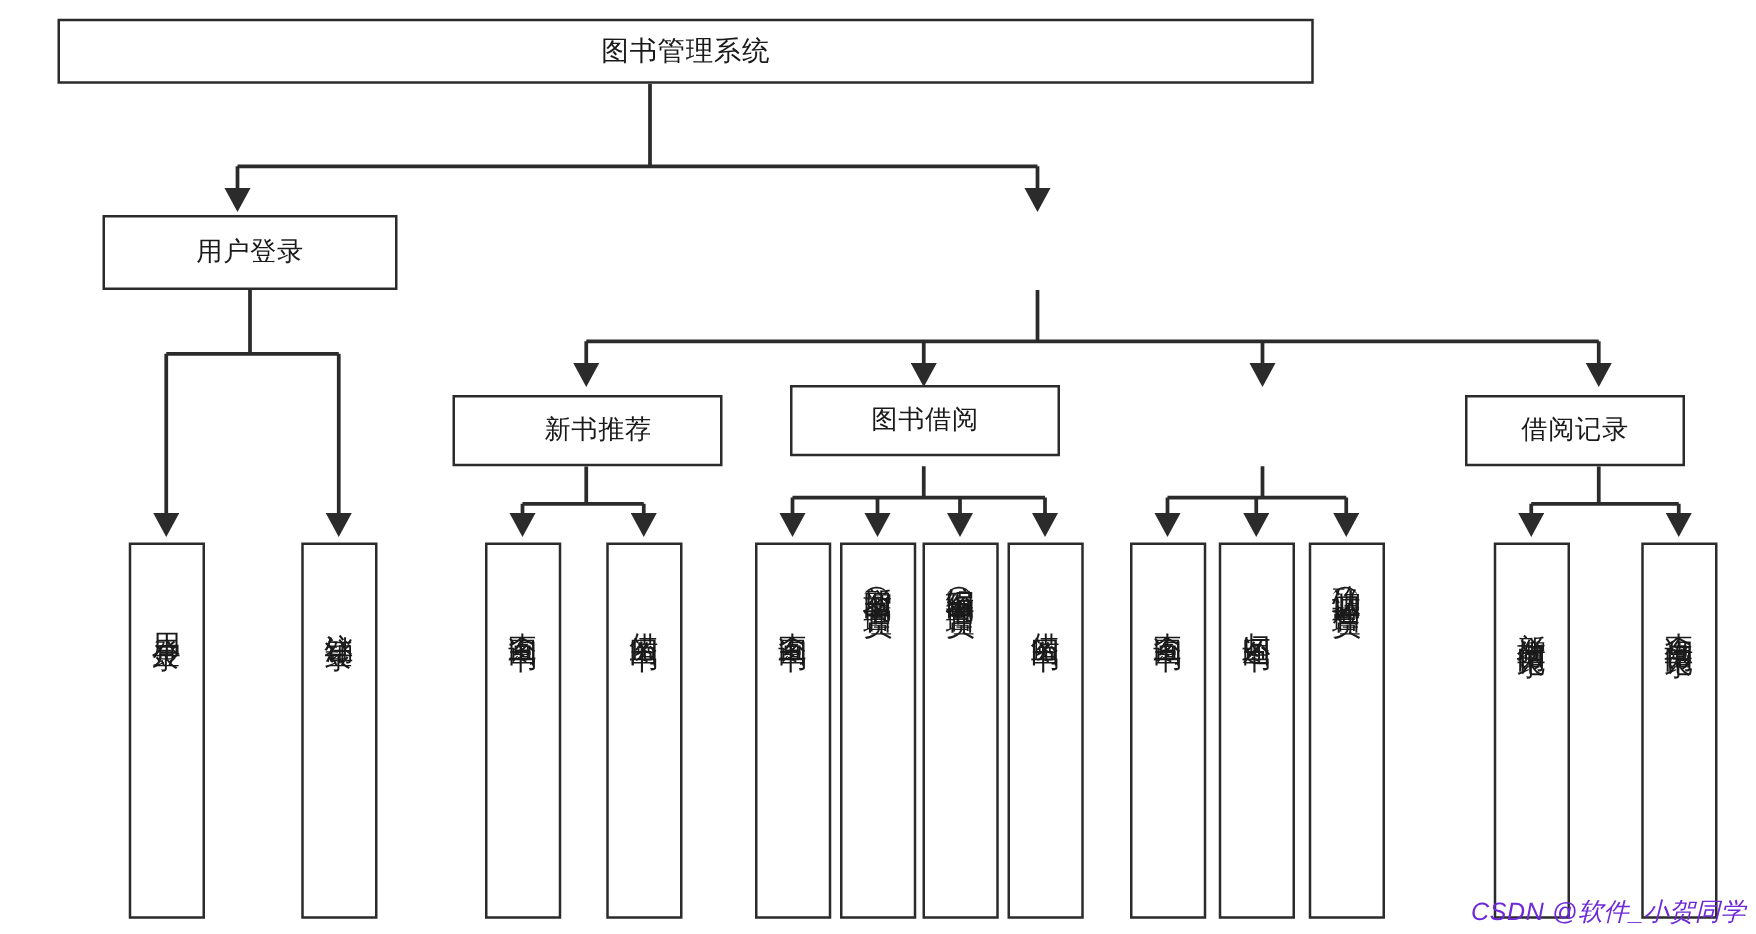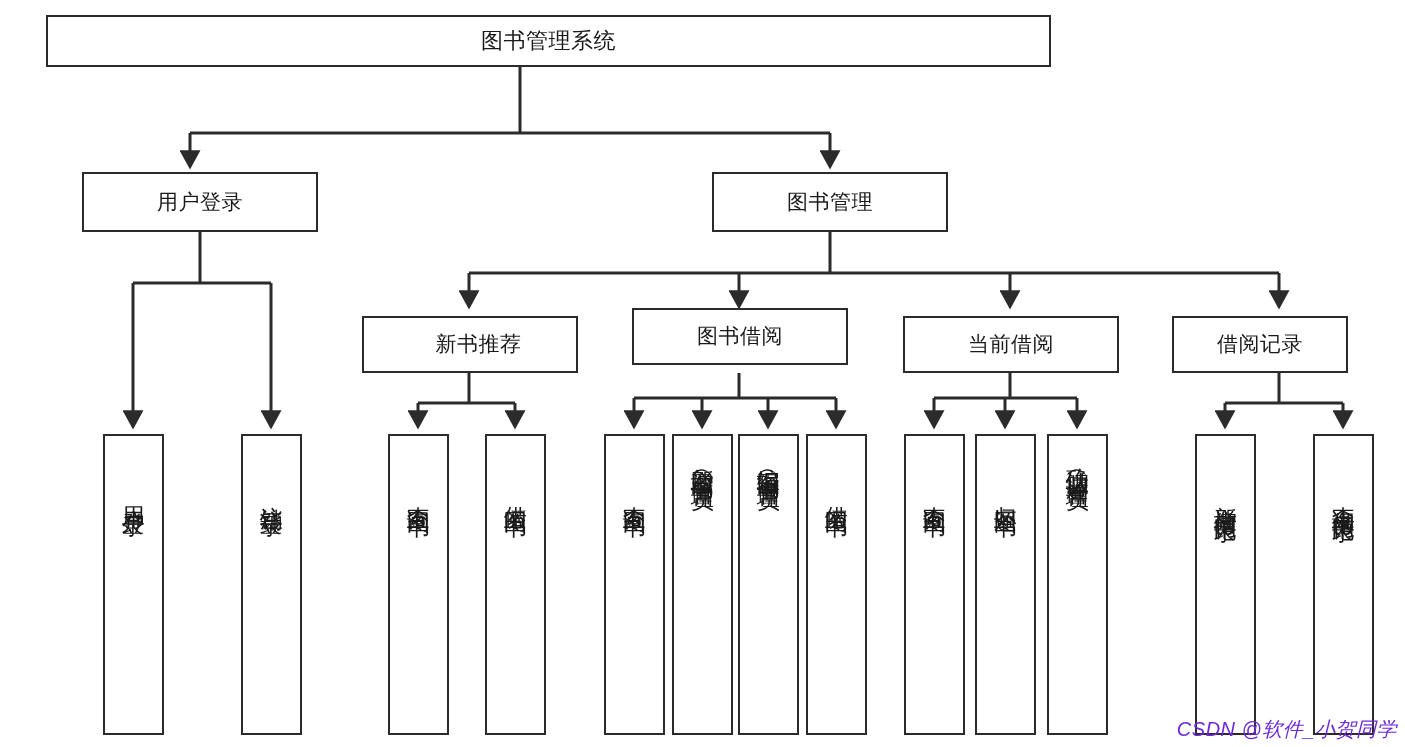--- a/index.html
+++ b/index.html
@@ -140,9 +140,6 @@
   <div class="node horiz" style="left:82px; top:172px; width:236px; height:60px;">
     <span class="label">用户登录</span>
   </div>
-  <div class="node horiz" style="left:712px; top:172px; width:236px; height:60px;">
-    <span class="label">图书管理</span>
-  </div>
 
   <div class="node horiz" style="left:362px; top:316px; width:216px; height:57px;padding-left:17px;">
     <span class="label">新书推荐</span>

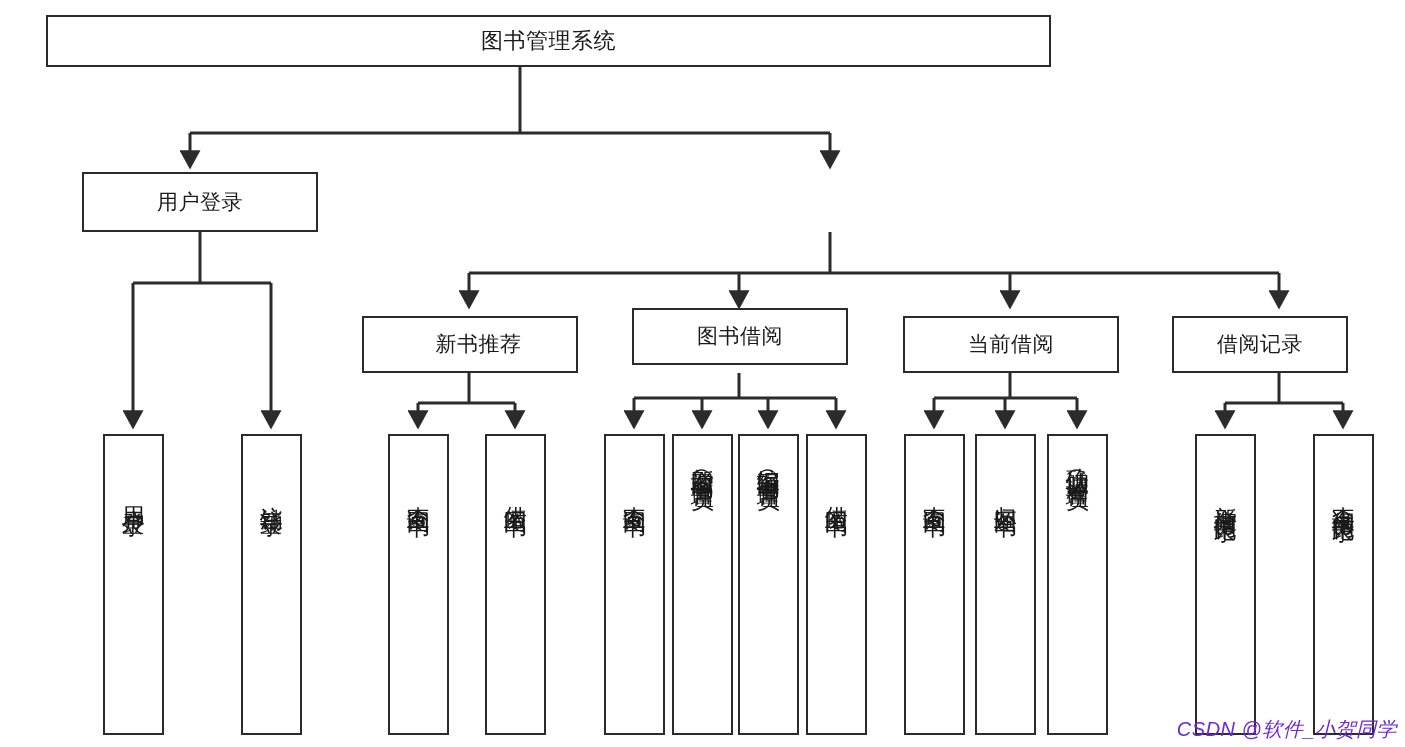--- a/index.html
+++ b/index.html
@@ -147,9 +147,6 @@
   <div class="node horiz" style="left:632px; top:308px; width:216px; height:57px;">
     <span class="label">图书借阅</span>
   </div>
-  <div class="node horiz" style="left:903px; top:316px; width:216px; height:57px;">
-    <span class="label">当前借阅</span>
-  </div>
   <div class="node horiz" style="left:1172px; top:316px; width:176px; height:57px;">
     <span class="label">借阅记录</span>
   </div>

